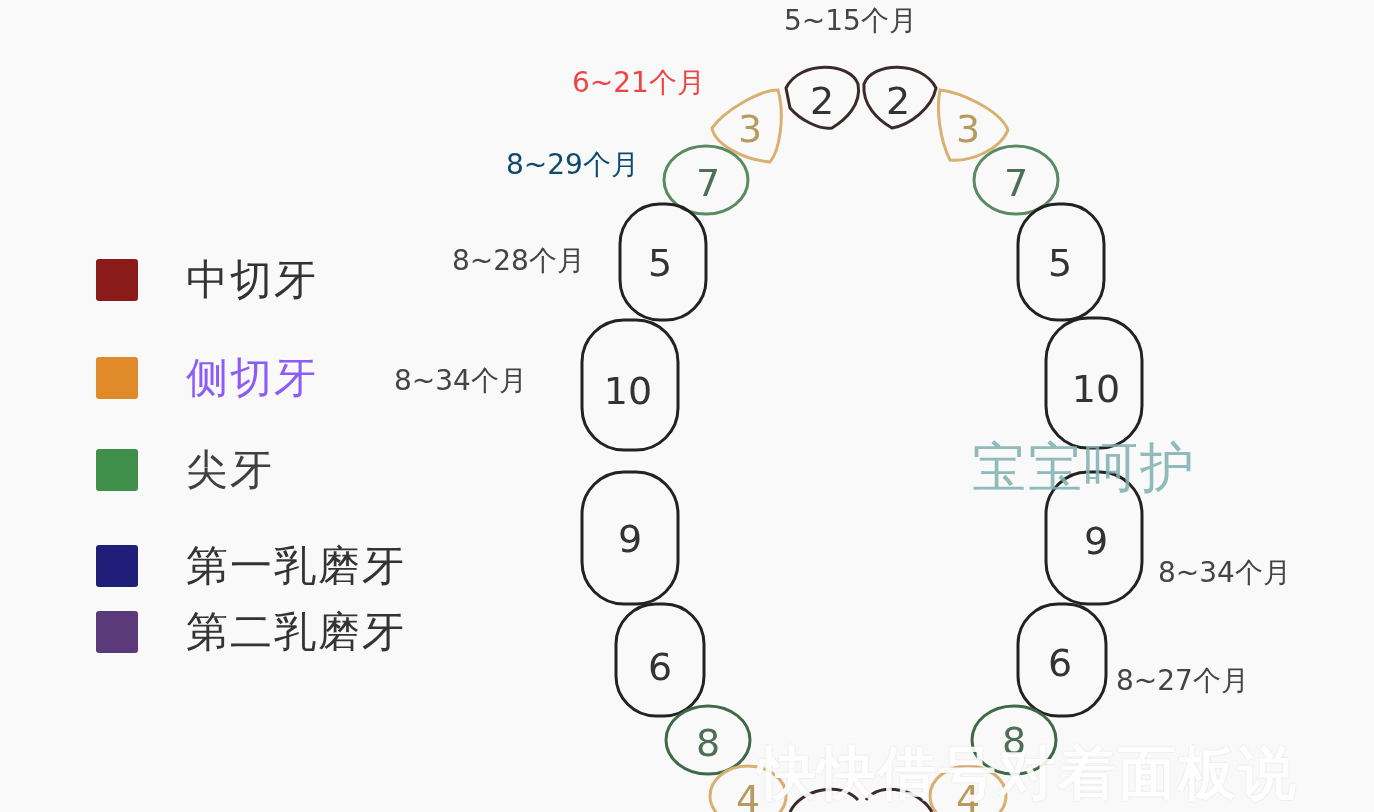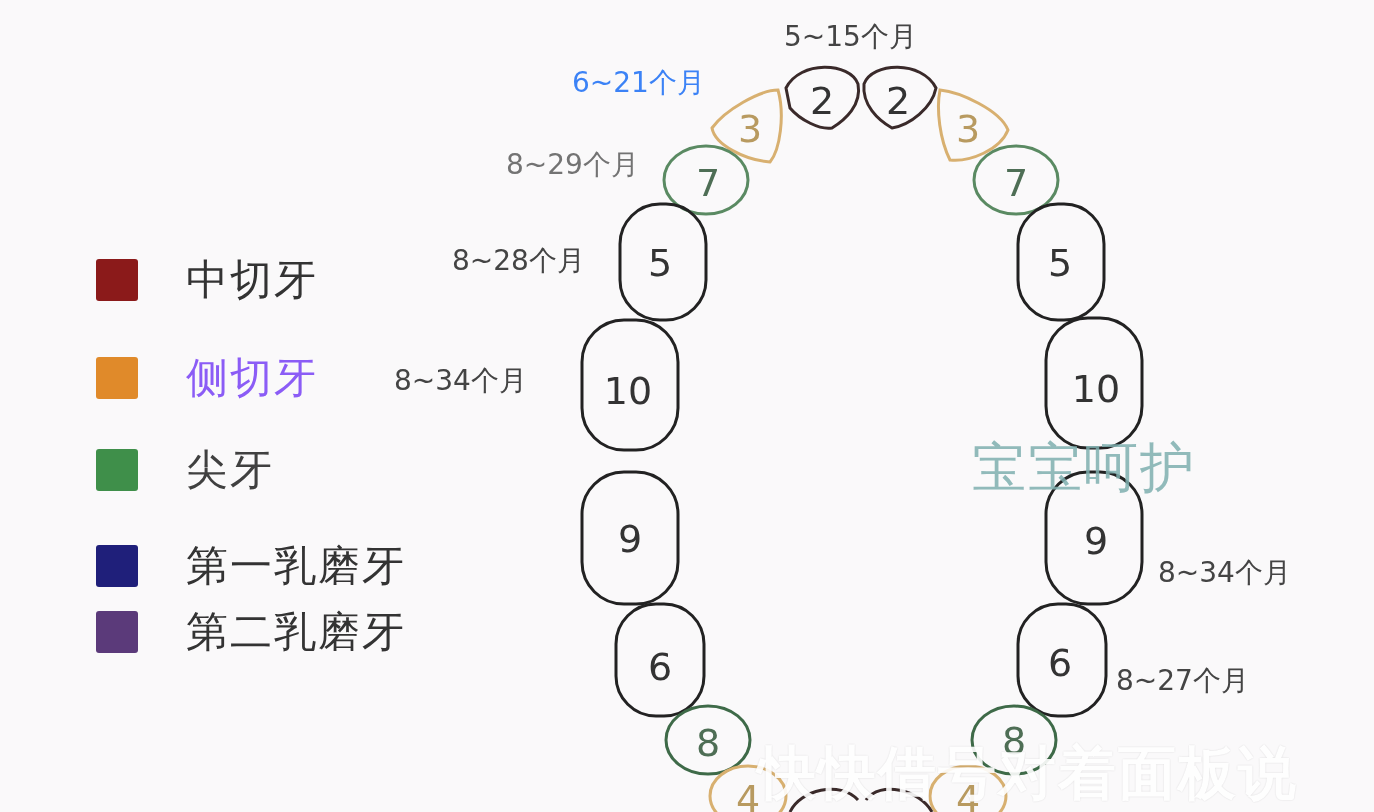--- a/index.html
+++ b/index.html
@@ -99,7 +99,7 @@
   </g>
 </svg>
 
-<div class="age" style="left:784px;top:18px">5~15个月</div>
+<div class="age" style="left:784px;top:2px">5~15个月</div>
 <div class="age" style="left:572px;top:64px;color:#3b82f6">6~21个月</div>
 <div class="age" style="left:506px;top:146px;color:#737373">8~29个月</div>
 <div class="age" style="left:452px;top:242px">8~28个月</div>

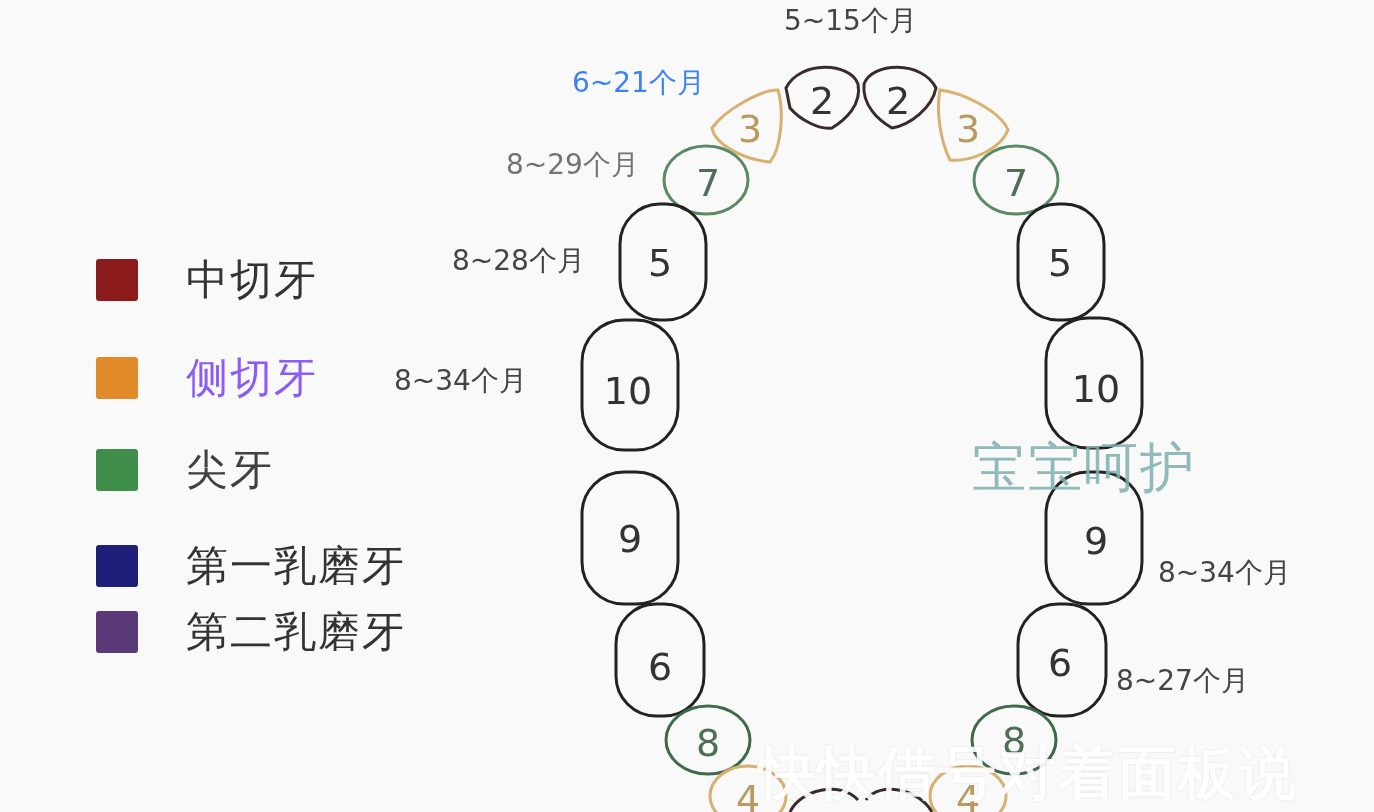--- a/index.html
+++ b/index.html
@@ -100,7 +100,7 @@
 </svg>
 
 <div class="age" style="left:784px;top:2px">5~15个月</div>
-<div class="age" style="left:572px;top:64px;color:#3b82f6">6~21个月</div>
+<div class="age" style="left:572px;top:64px;color:#ef4444">6~21个月</div>
 <div class="age" style="left:506px;top:146px;color:#737373">8~29个月</div>
 <div class="age" style="left:452px;top:242px">8~28个月</div>
 <div class="age" style="left:394px;top:362px">8~34个月</div>

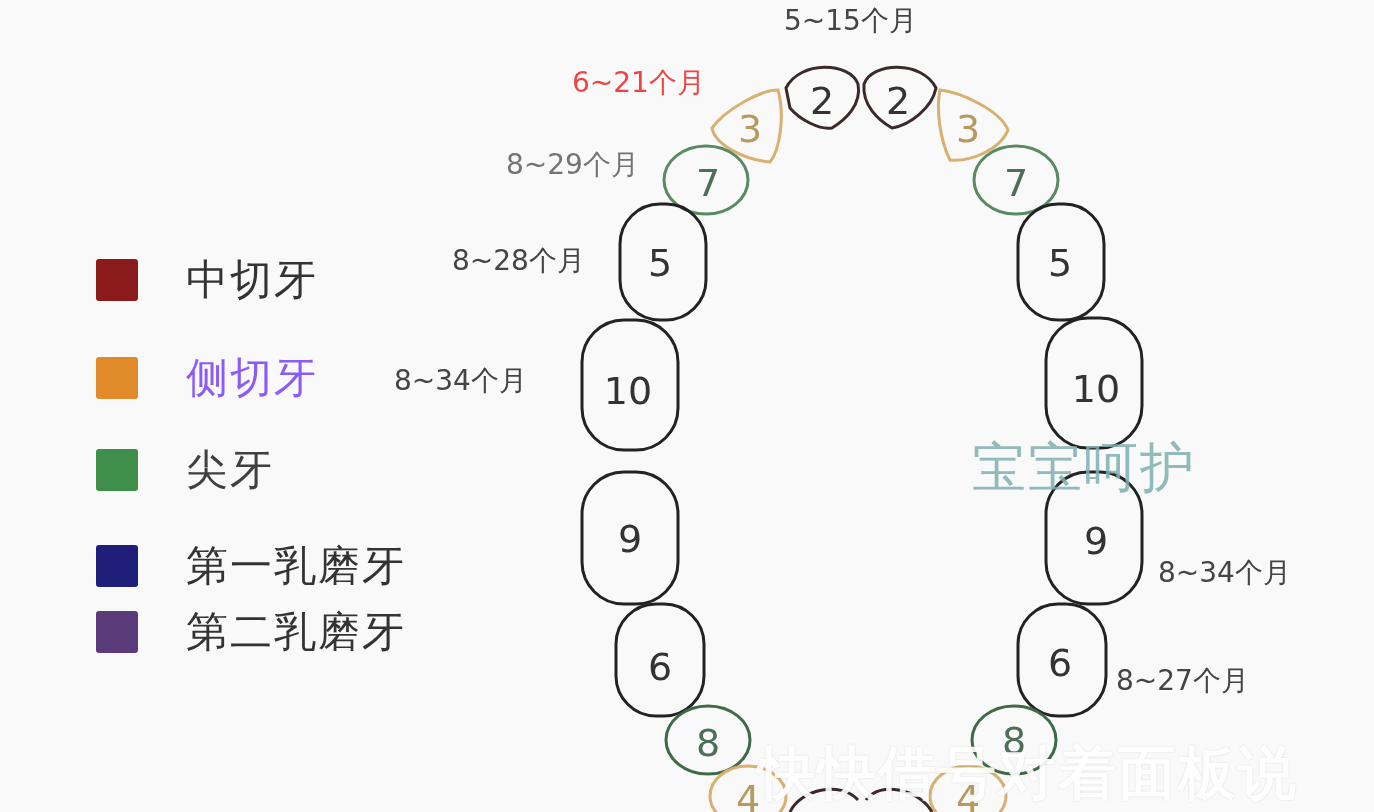--- a/index.html
+++ b/index.html
@@ -101,7 +101,7 @@
 
 <div class="age" style="left:784px;top:2px">5~15个月</div>
 <div class="age" style="left:572px;top:64px;color:#ef4444">6~21个月</div>
-<div class="age" style="left:506px;top:146px;color:#737373">8~29个月</div>
+<div class="age" style="left:506px;top:146px;color:#0c4a6e">8~29个月</div>
 <div class="age" style="left:452px;top:242px">8~28个月</div>
 <div class="age" style="left:394px;top:362px">8~34个月</div>
 <div class="age" style="left:1158px;top:554px">8~34个月</div>

